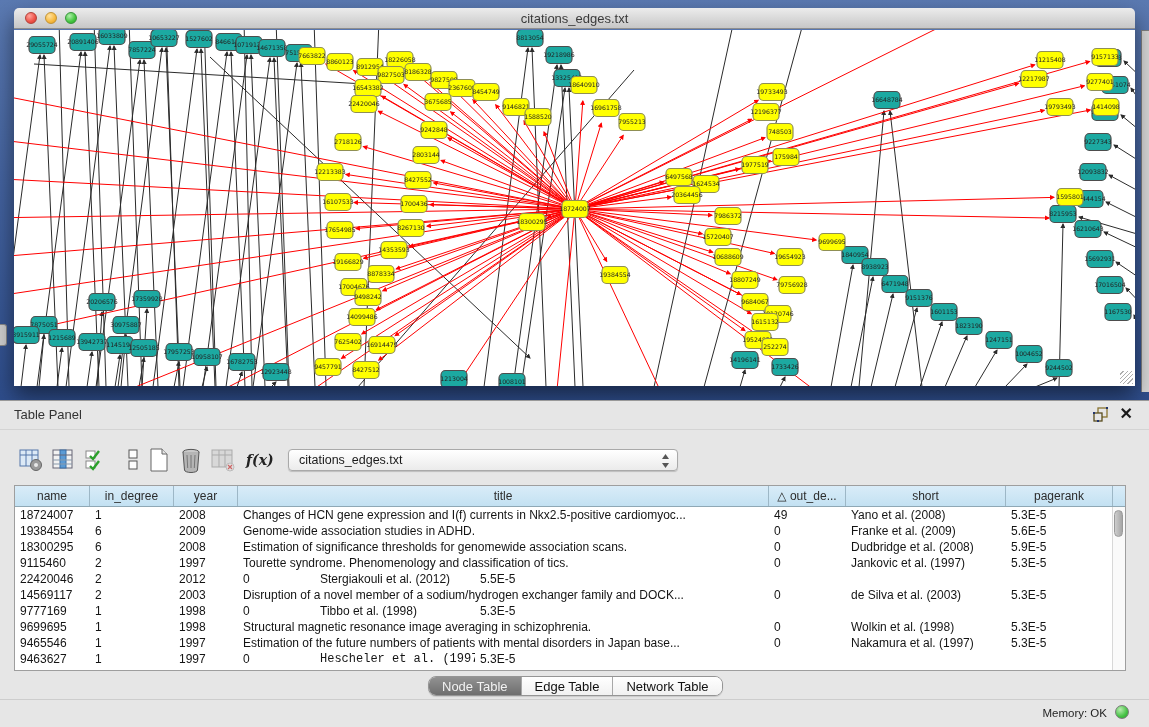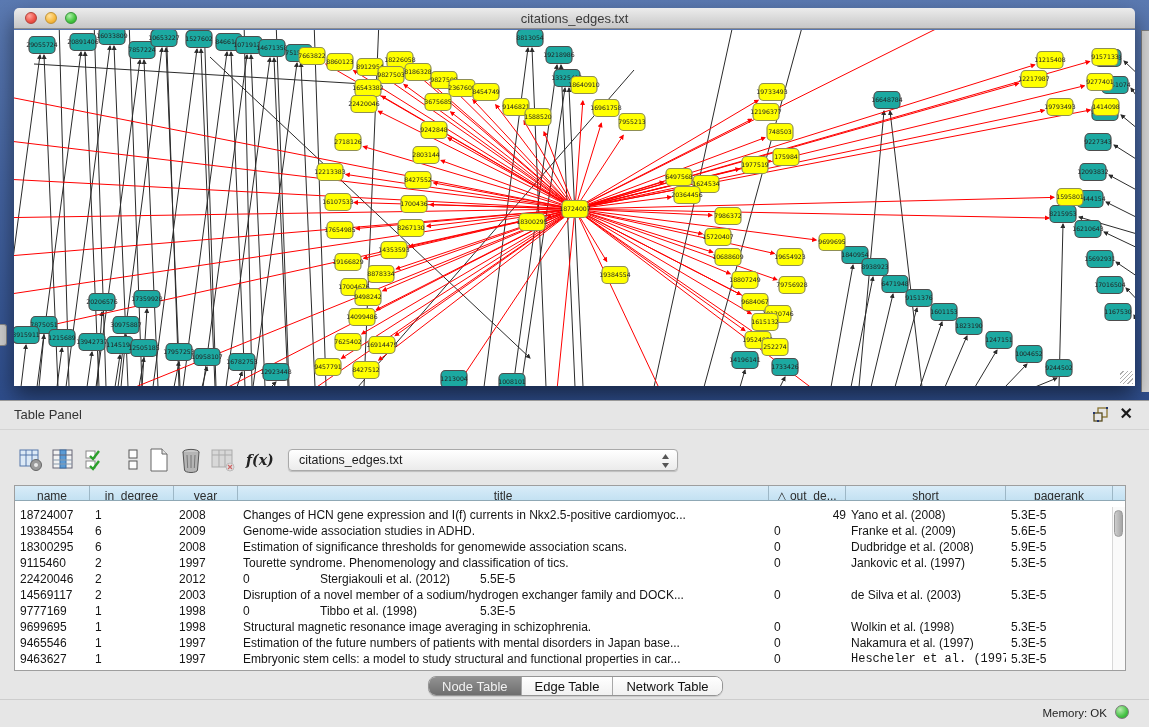--- a/index.html
+++ b/index.html
@@ -46,7 +46,7 @@
 
   .tablebox { position:absolute; left:14px; top:84px; width:1112px; height:186px;
     background:#fff; border:1px solid #9e9e9e; }
-  .thead { position:absolute; left:0; top:0; width:100%; height:15px; display:flex;
+  .thead { position:absolute; left:0; top:0; width:100%; height:21px; display:flex;
     background:linear-gradient(#d9ecf8,#c3e1f2); border-bottom:1px solid #8fa8b5; }
   .th { font-size:12px; color:#2c2c2c; text-align:center; line-height:20px;
     border-right:1px solid #9db7c6; overflow:hidden; white-space:nowrap; }

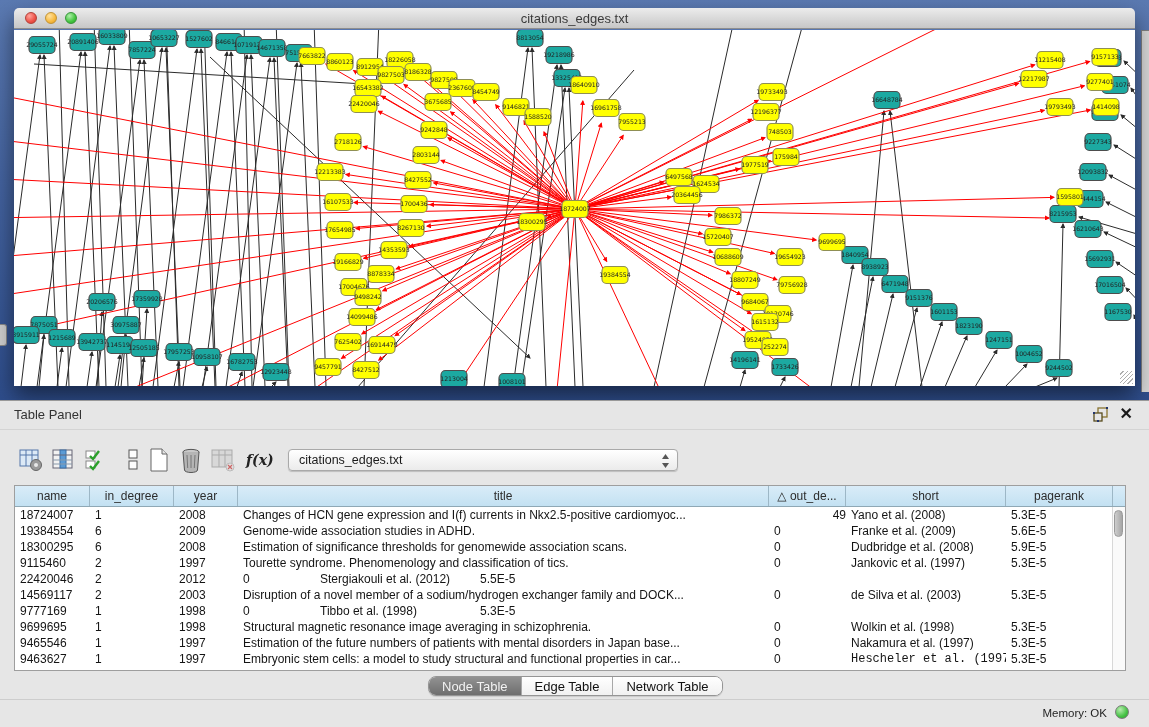--- a/index.html
+++ b/index.html
@@ -814,7 +814,7 @@
             <div class="td" style="width: 84px;">1</div>
             <div class="td" style="width: 64px;">2008</div>
             <div class="td" style="width: 531px;">Changes of HCN gene expression and I(f) currents in Nkx2.5-positive cardiomyoc...</div>
-            <div class="td" style="width: 77px; text-align: right;">49</div>
+            <div class="td" style="width: 77px;">49</div>
             <div class="td" style="width: 160px;">Yano et al. (2008)</div>
             <div class="td" style="width: 107px;">5.3E-5</div>
           </div>

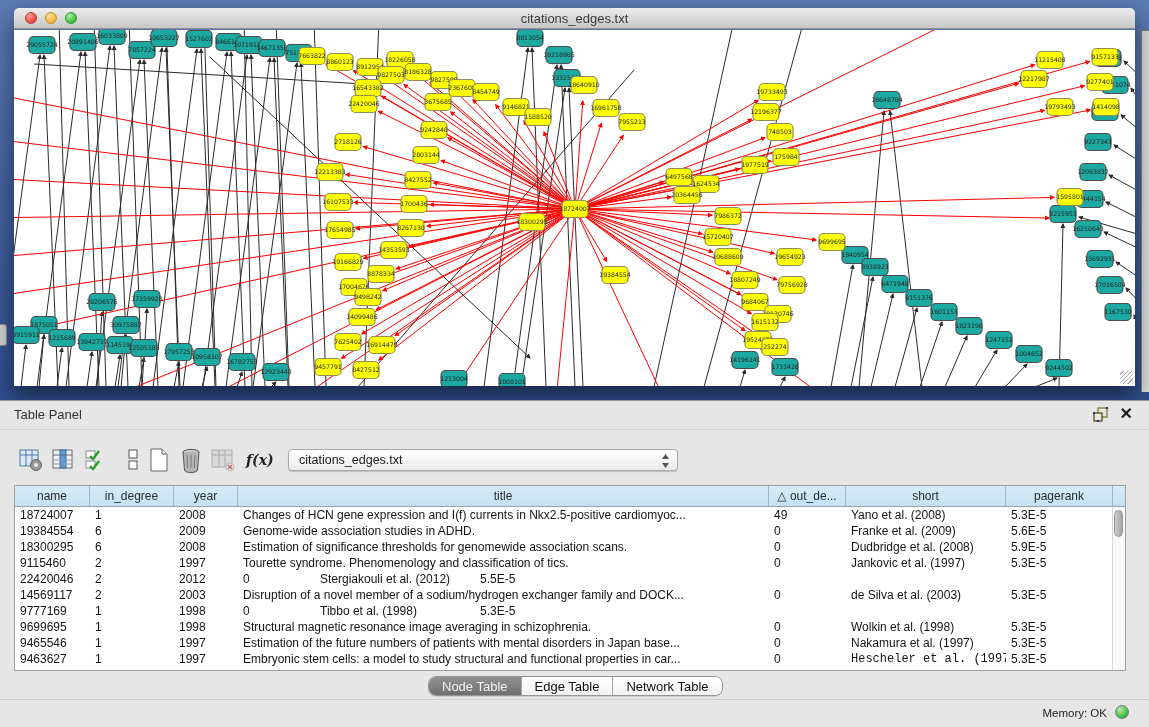--- a/index.html
+++ b/index.html
@@ -892,7 +892,6 @@
             <div class="td" style="width: 75px;">9463627</div>
             <div class="td" style="width: 84px;">1</div>
             <div class="td" style="width: 64px;">1997</div>
-            <div class="td" style="width: 531px;">Embryonic stem cells: a model to study structural and functional properties in car...</div>
             <div class="td" style="width: 77px;">0</div>
             <div class="td" style="width: 160px; font-family: Liberation Mono, monospace;">Hescheler et al. (1997)</div>
             <div class="td" style="width: 107px;">5.3E-5</div>

